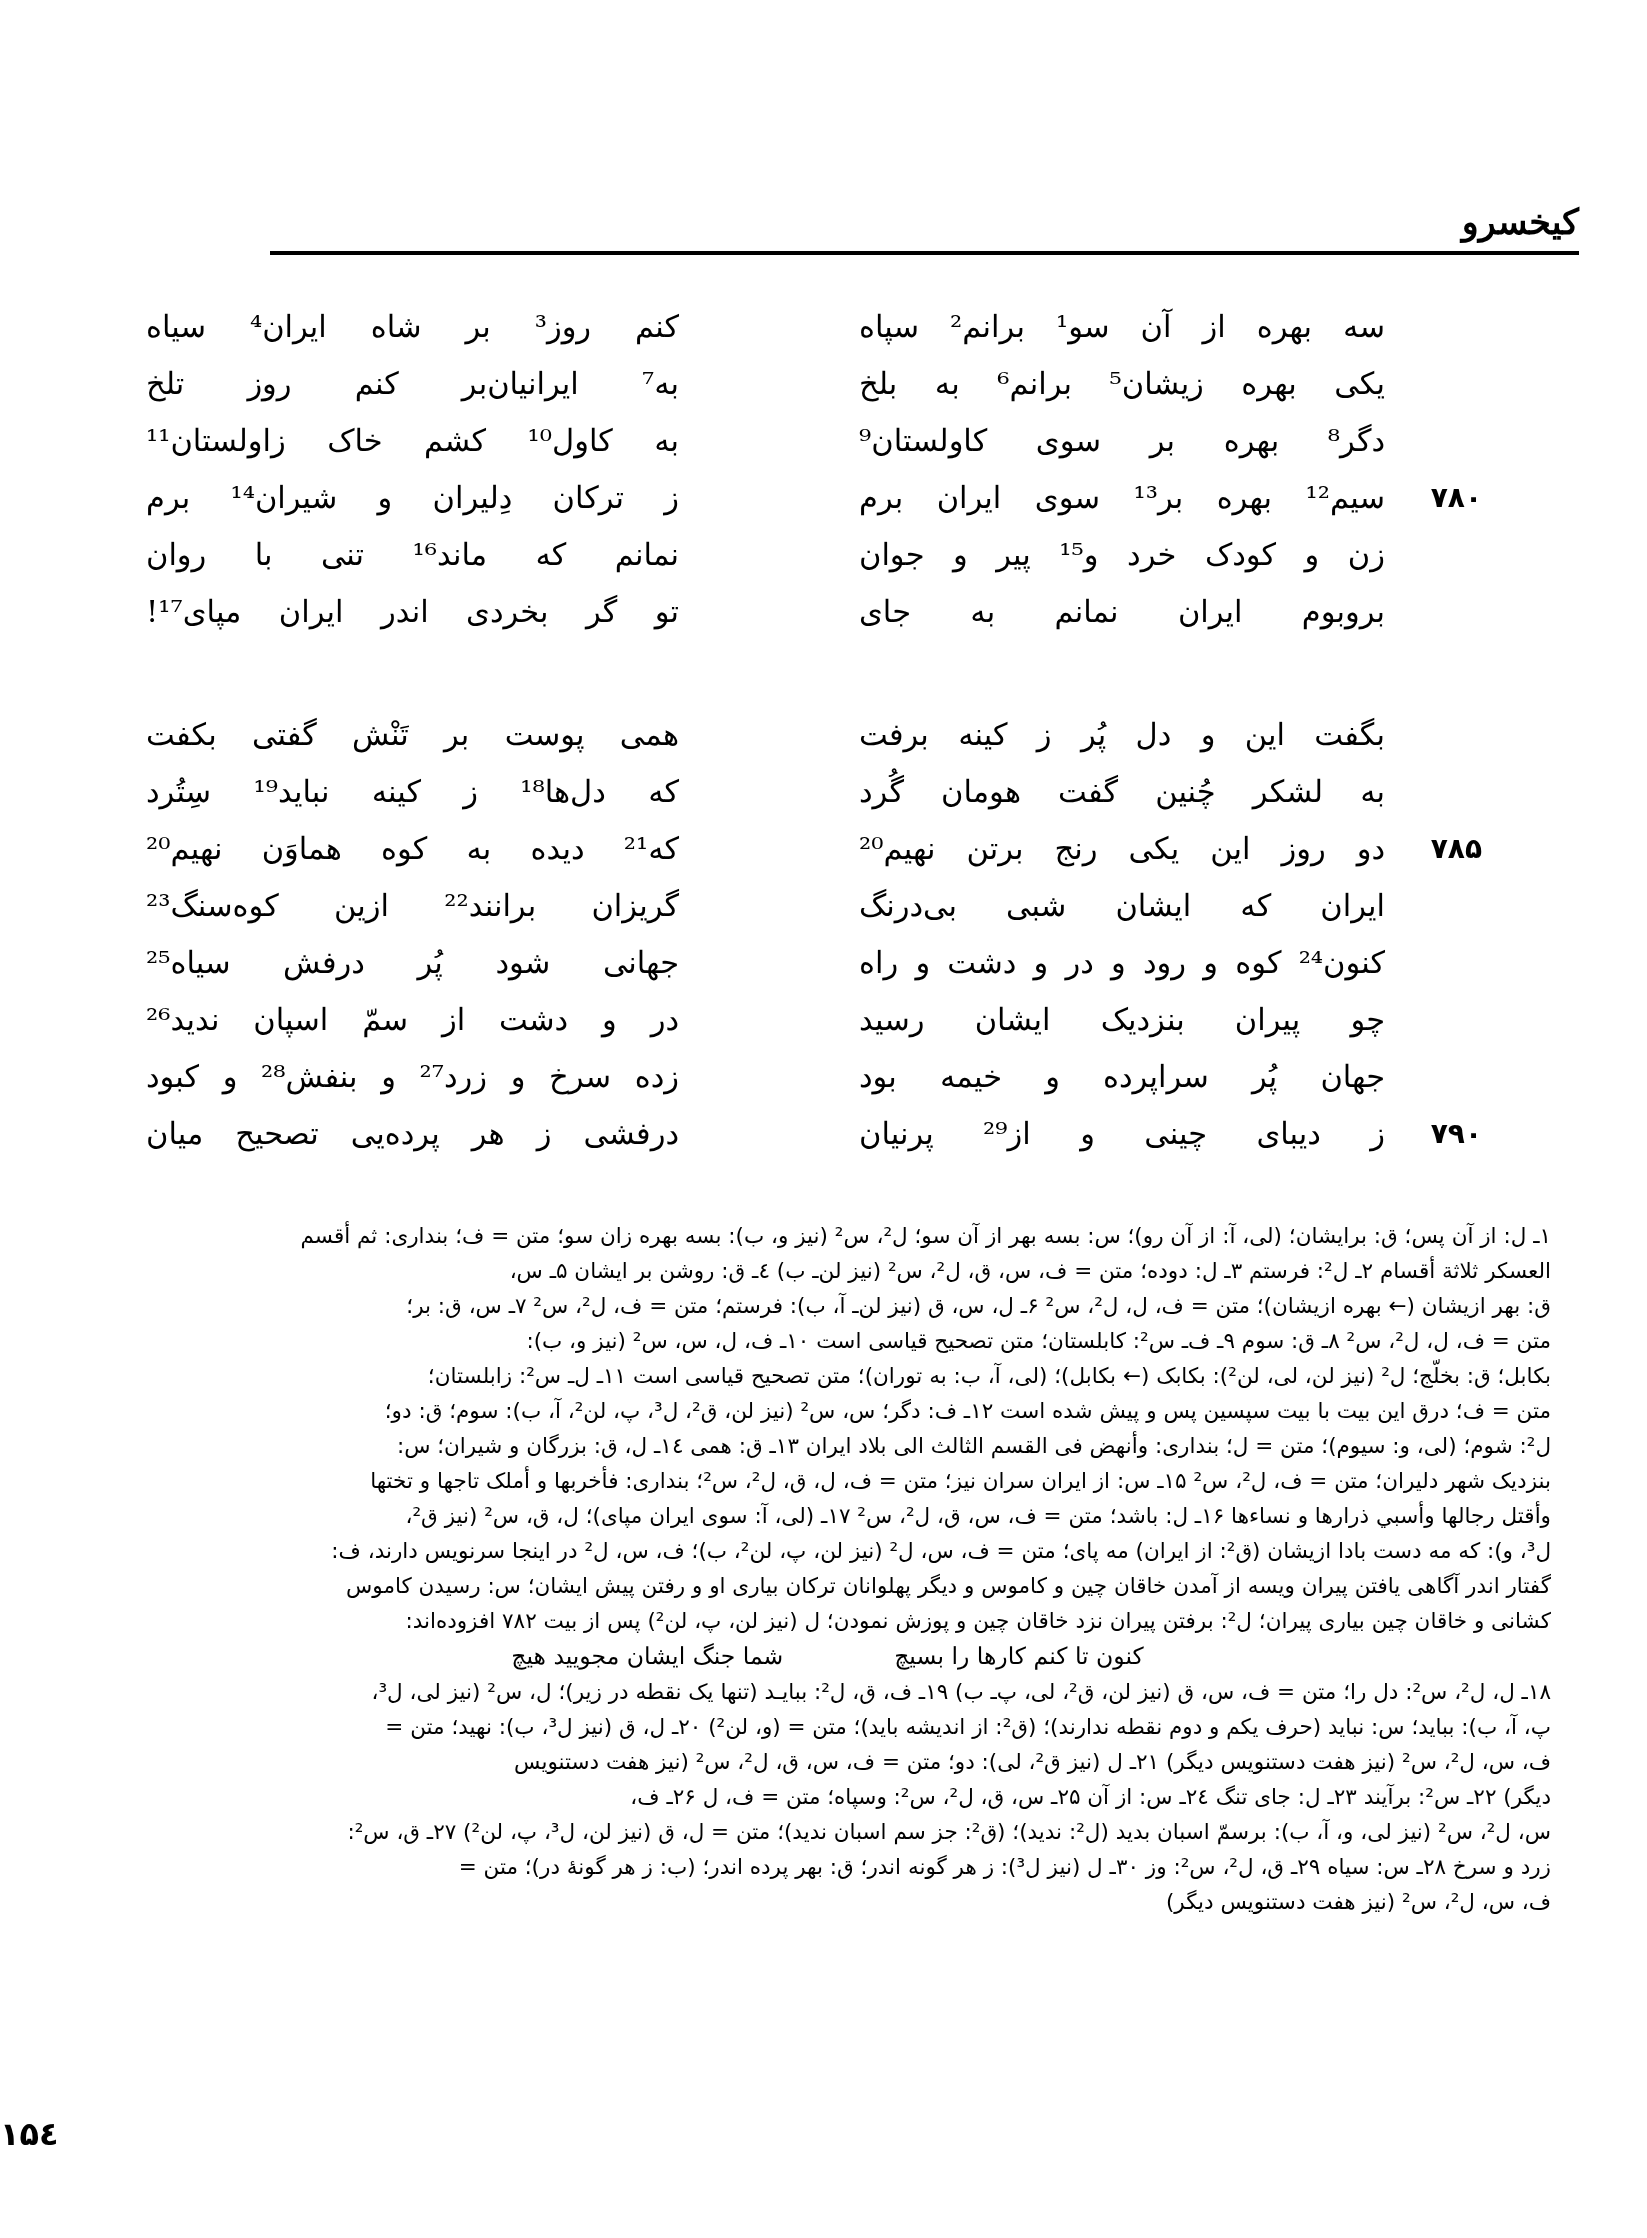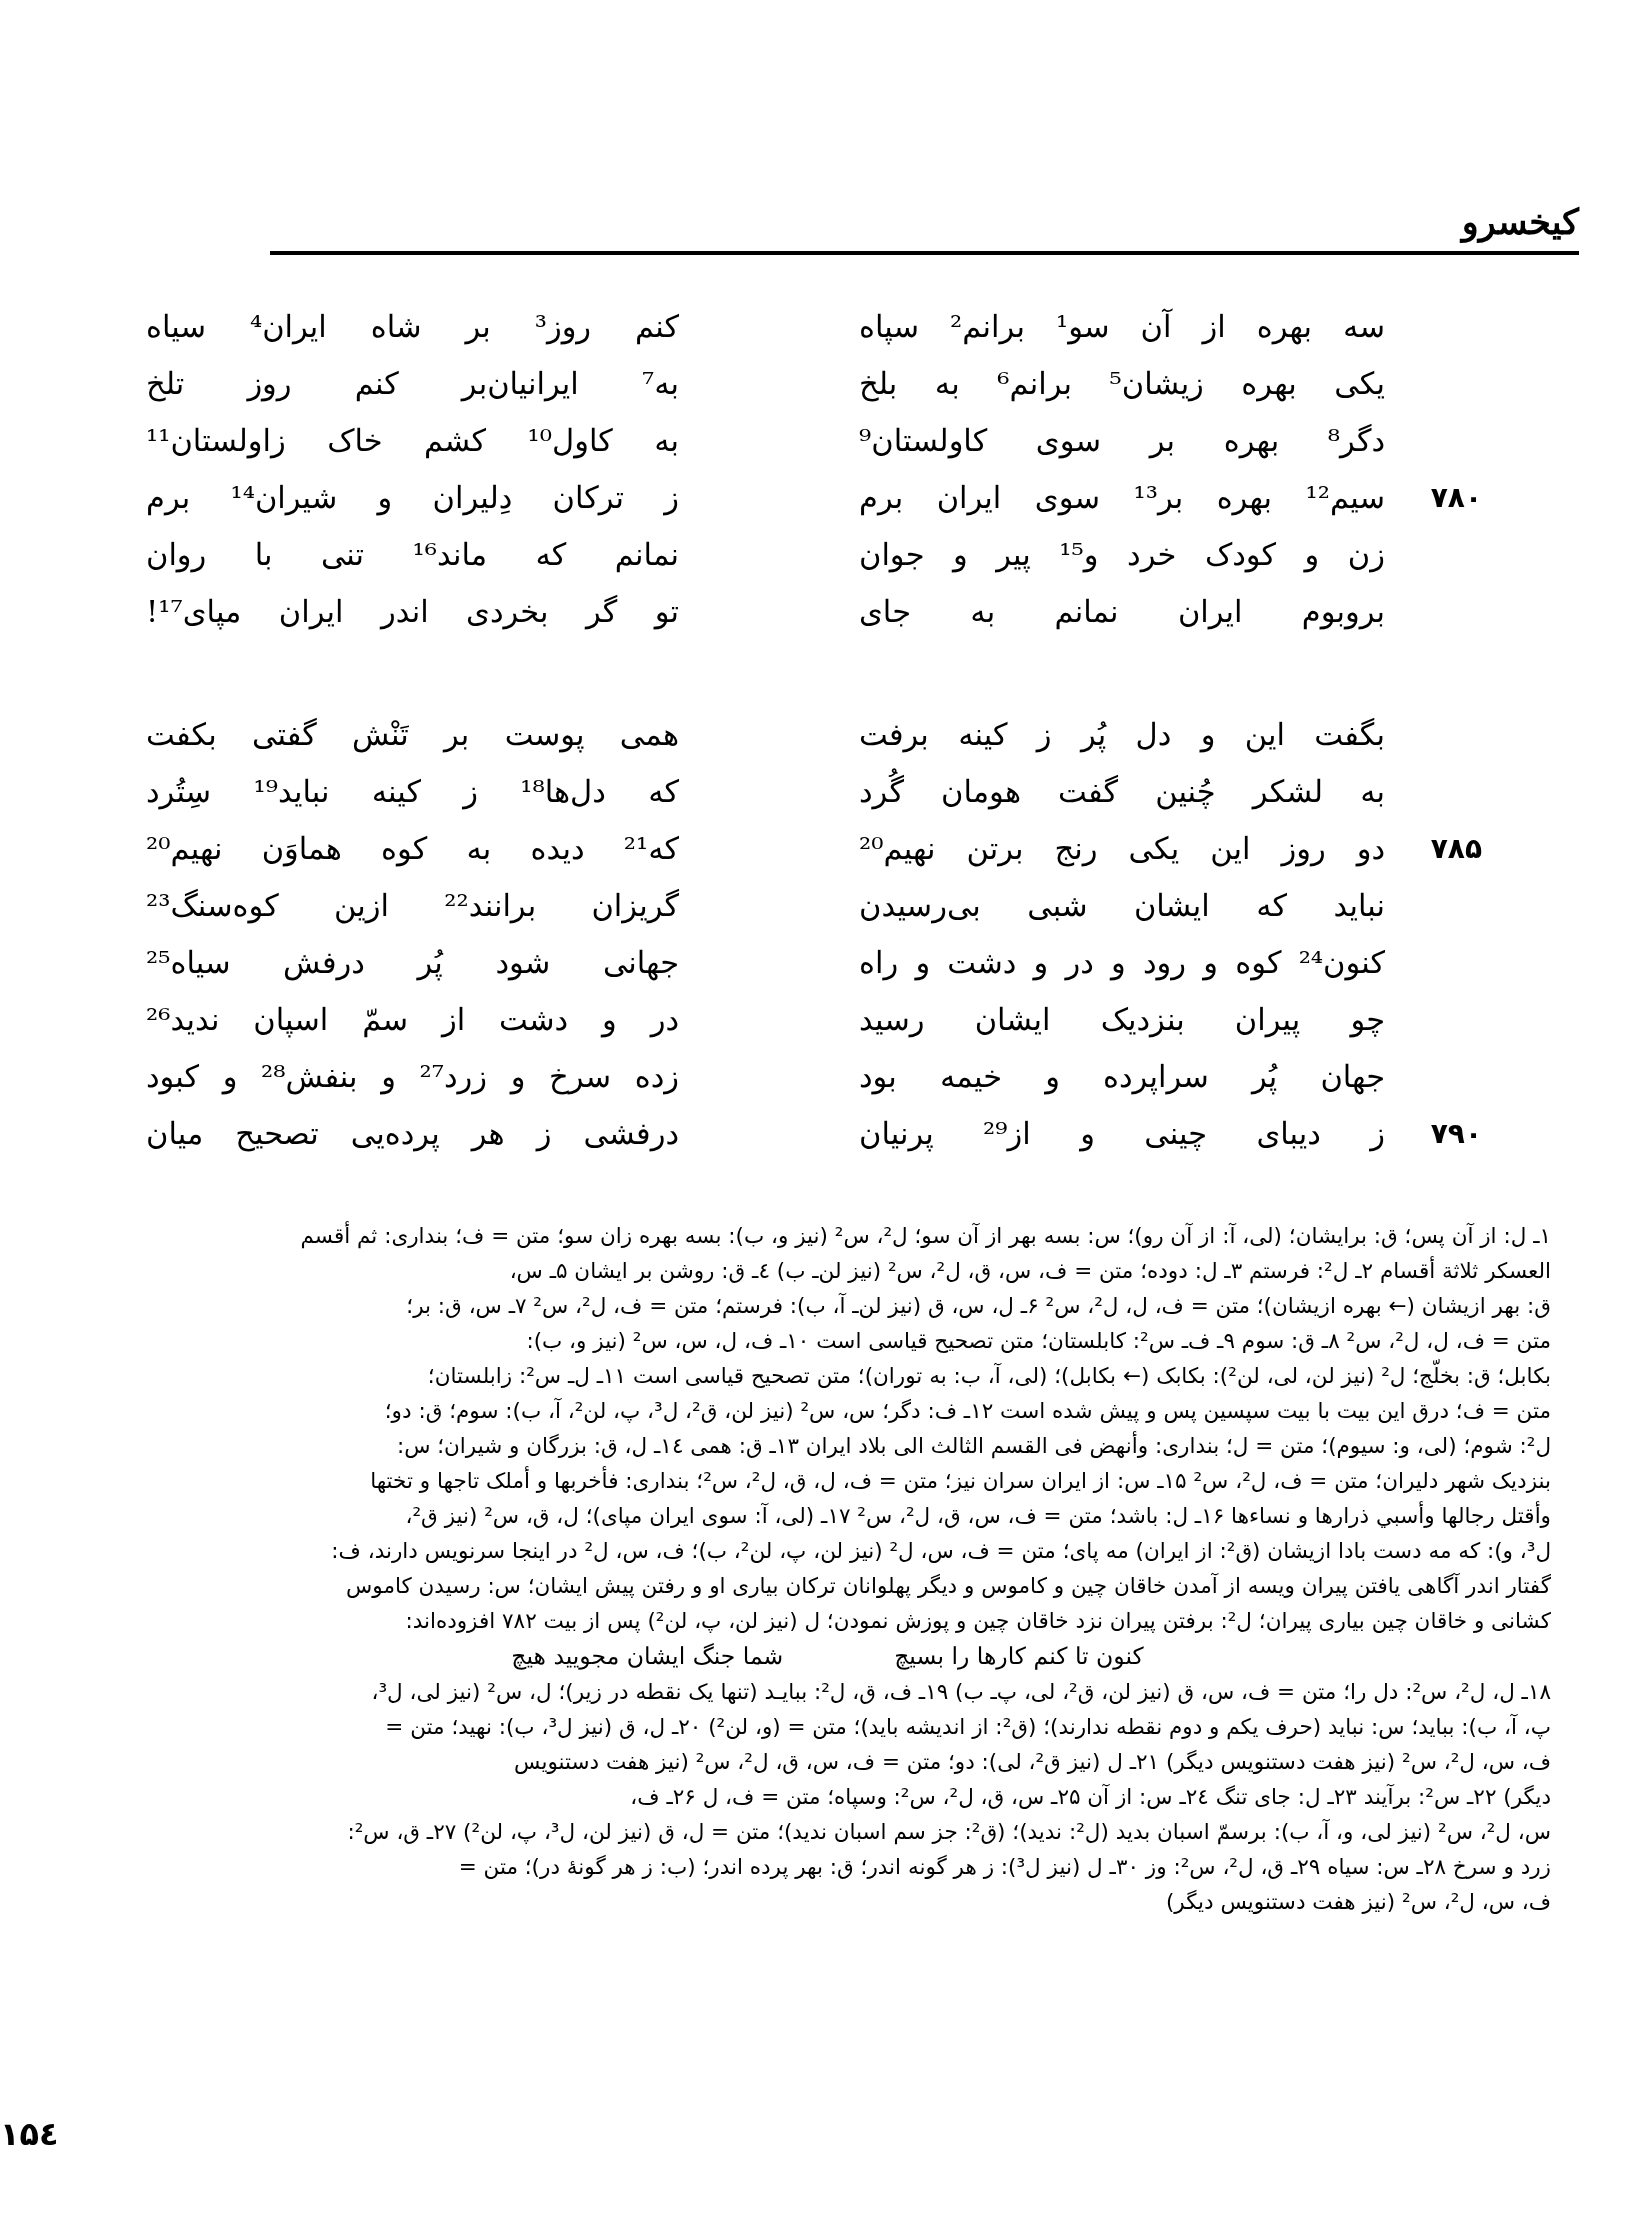--- a/index.html
+++ b/index.html
@@ -84,7 +84,7 @@
       </div>
       <div class="couplet">
         <span class="verse-number"></span>
-        <span class="hemistich right">نباید که ایشان شبی بی‌رسیدن</span>
+        <span class="hemistich right">ایران که ایشان شبی بی‌درنگ</span>
         <span class="hemistich left">گریزان برانند²² ازین کوه‌سنگ²³</span>
       </div>
       <div class="couplet">

